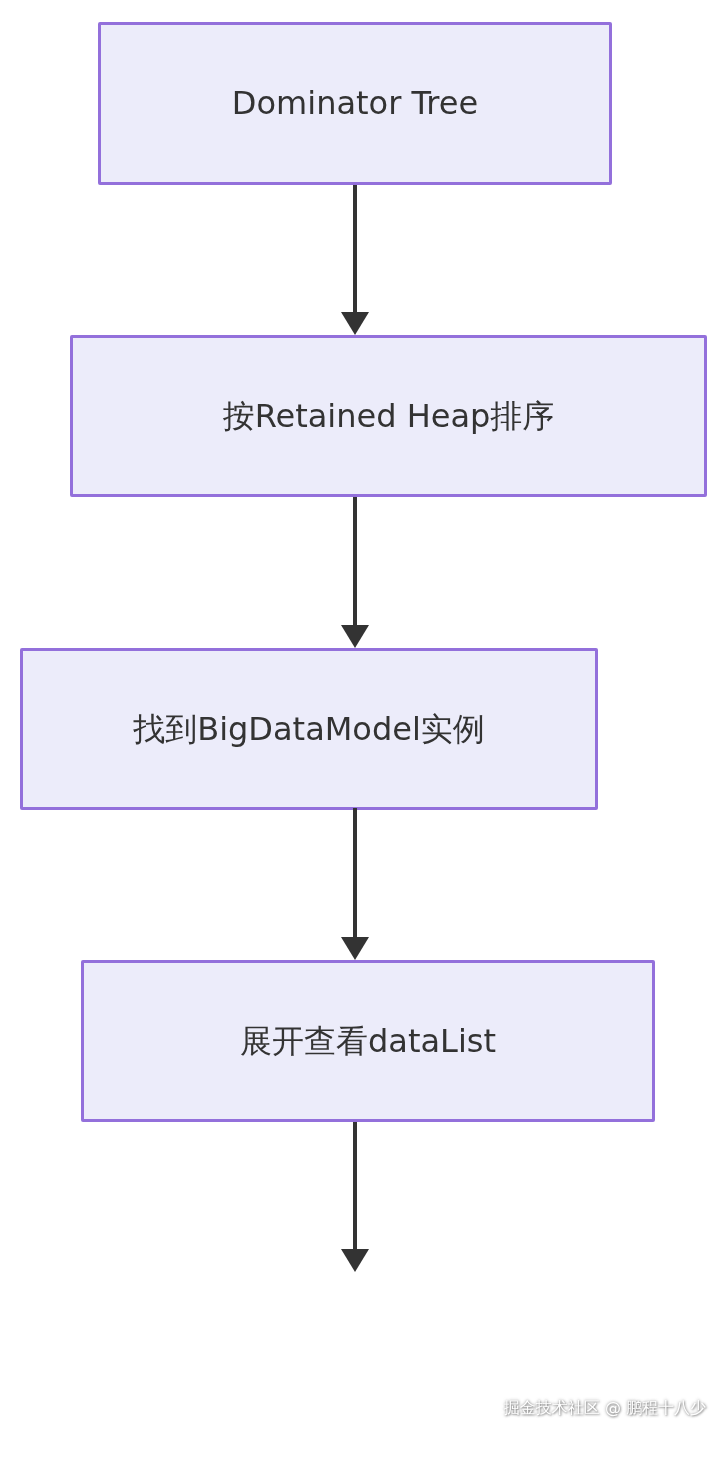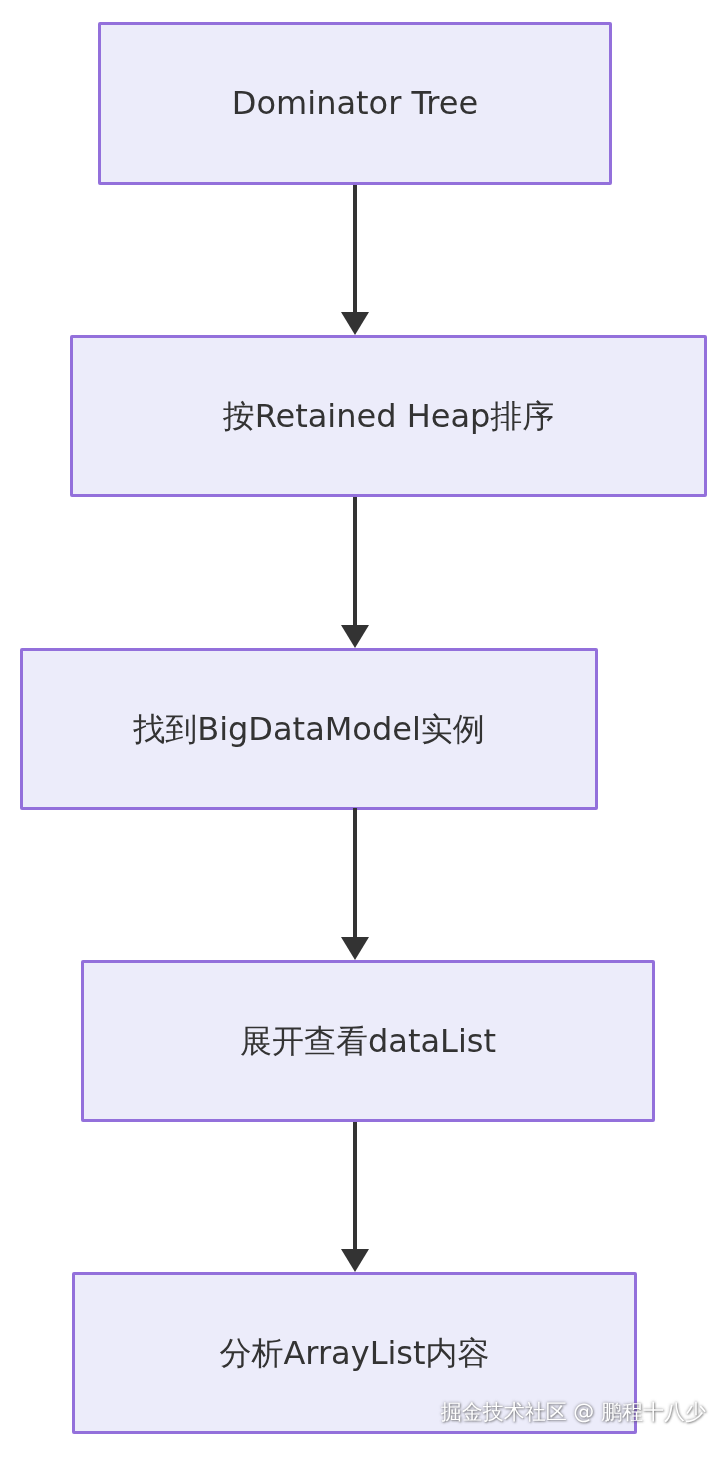--- a/index.html
+++ b/index.html
@@ -112,9 +112,6 @@
     <div class="edge-head"></div>
   </div>
 
-  <div class="flow-node node-5">
-    <span>分析ArrayList内容</span>
-  </div>
 
   <div class="watermark">掘金技术社区 @ 鹏程十八少</div>
 

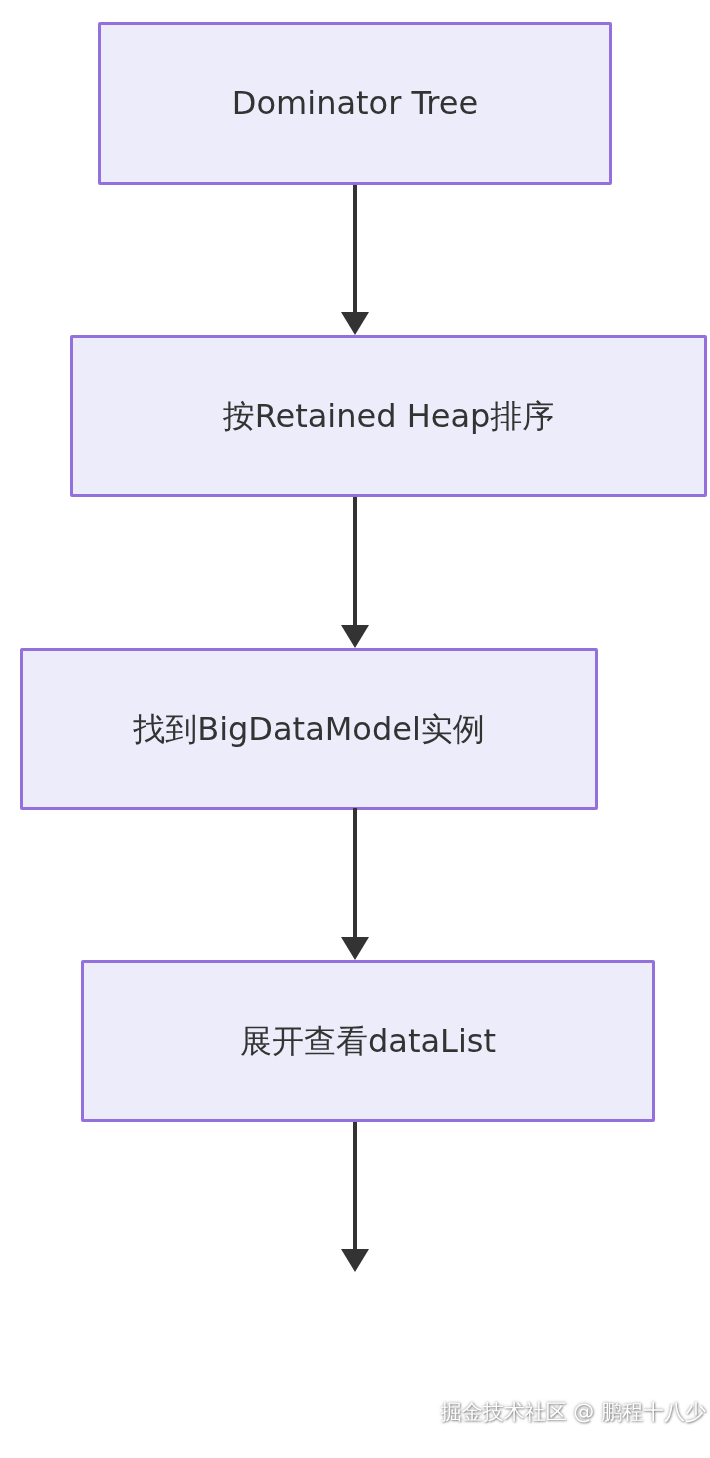--- a/index.html
+++ b/index.html
@@ -65,7 +65,7 @@
     position: absolute;
     right: 4px;
     top: 1398px;
-    font-size: 21px;
+    font-size: 16px;
     color: #ffffff;
     text-shadow: 0 0 3px rgba(70,70,70,0.65), 1px 1px 2px rgba(70,70,70,0.5);
     white-space: nowrap;

